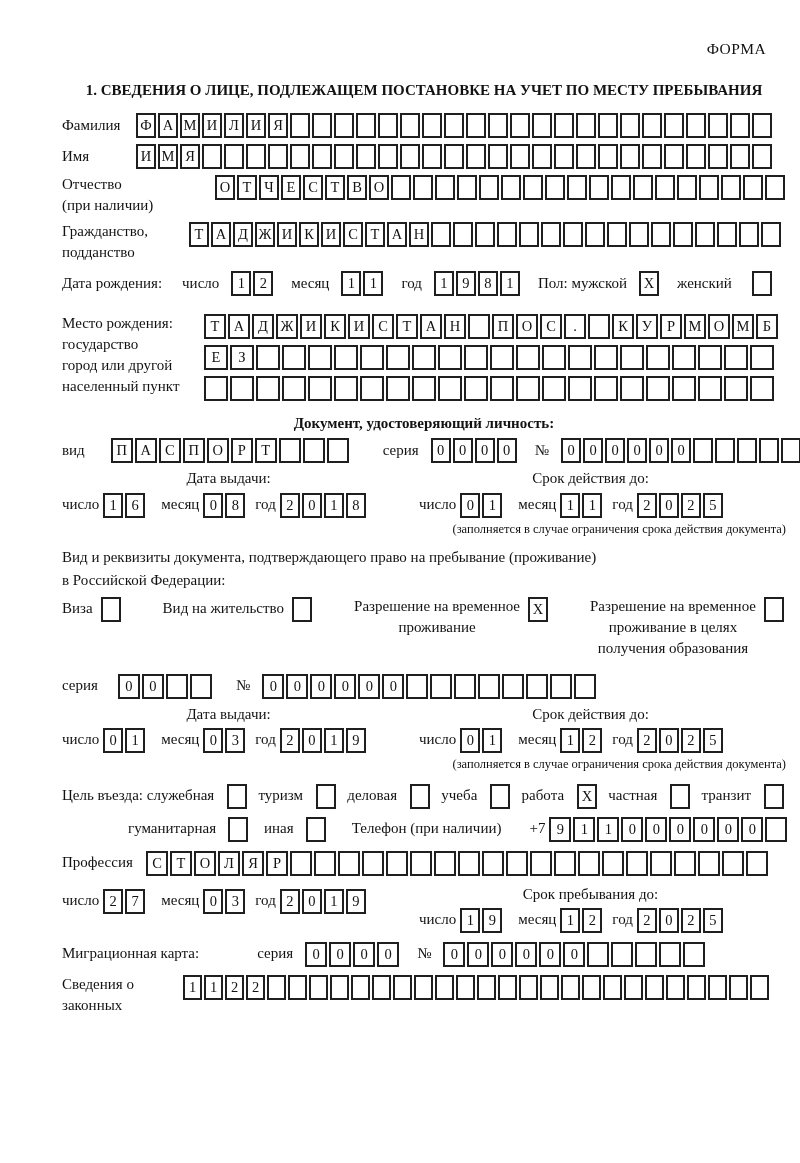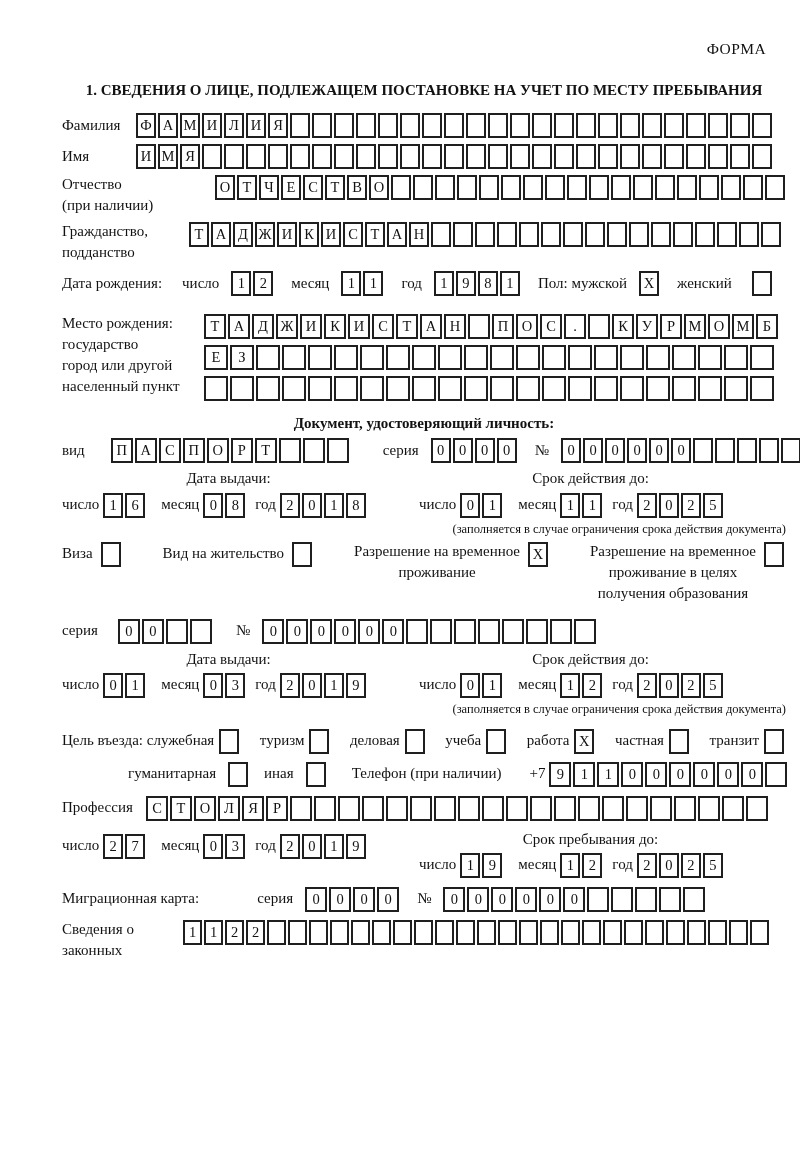--- a/index.html
+++ b/index.html
@@ -171,6 +171,10 @@
     </div>
   </div>
 
+  <div class="intro">
+    <div>Вид и реквизиты документа, подтверждающего право на пребывание (проживание)</div>
+    <div>в Российской Федерации:</div>
+  </div>
 
   <div class="res-options">
     <span class="res-opt">

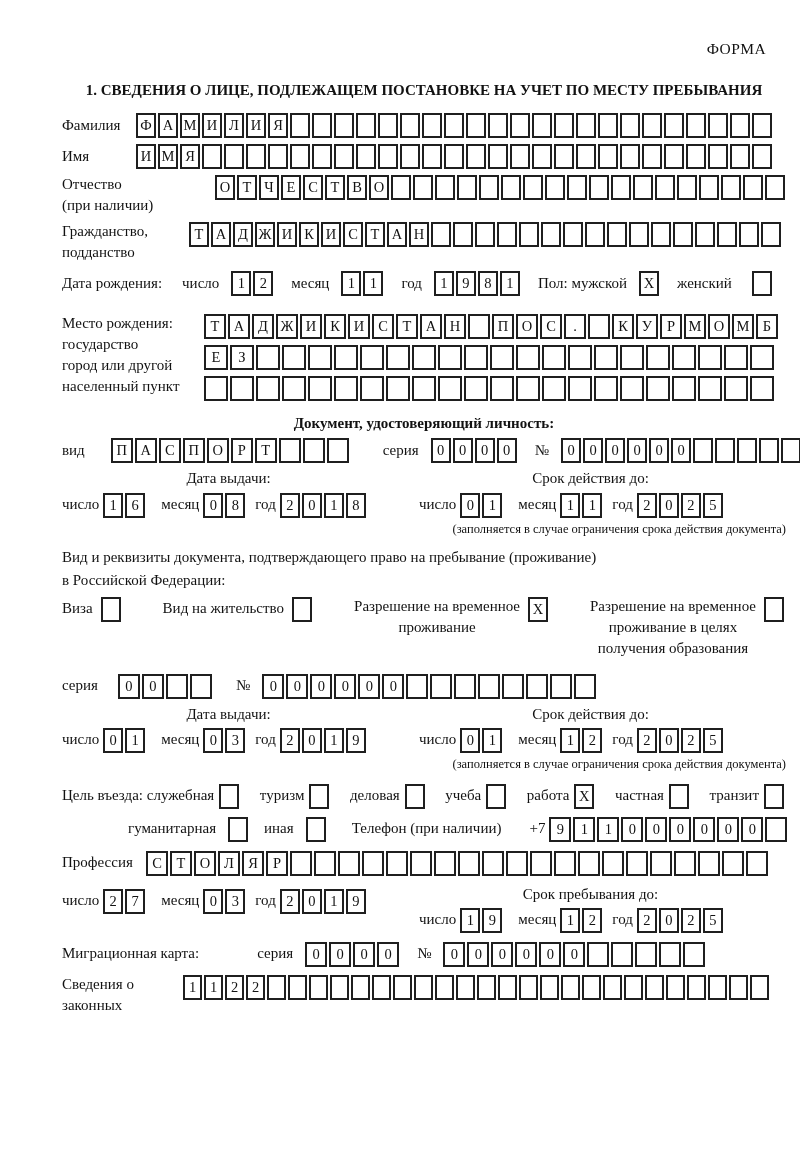--- a/index.html
+++ b/index.html
@@ -62,7 +62,7 @@
 
   
   .purpose { display: flex; align-items: center; justify-content: space-between; margin-top: 11px; }
-  .purpose .pair { display: flex; align-items: center; }
+  .purpose .pair { display: flex; align-items: center; gap: 8px; }
   .purpose .pair .il { margin-right: 5px; }
   .purpose2 { display: flex; align-items: center; margin-top: 7px; margin-left: 66px; }
 

